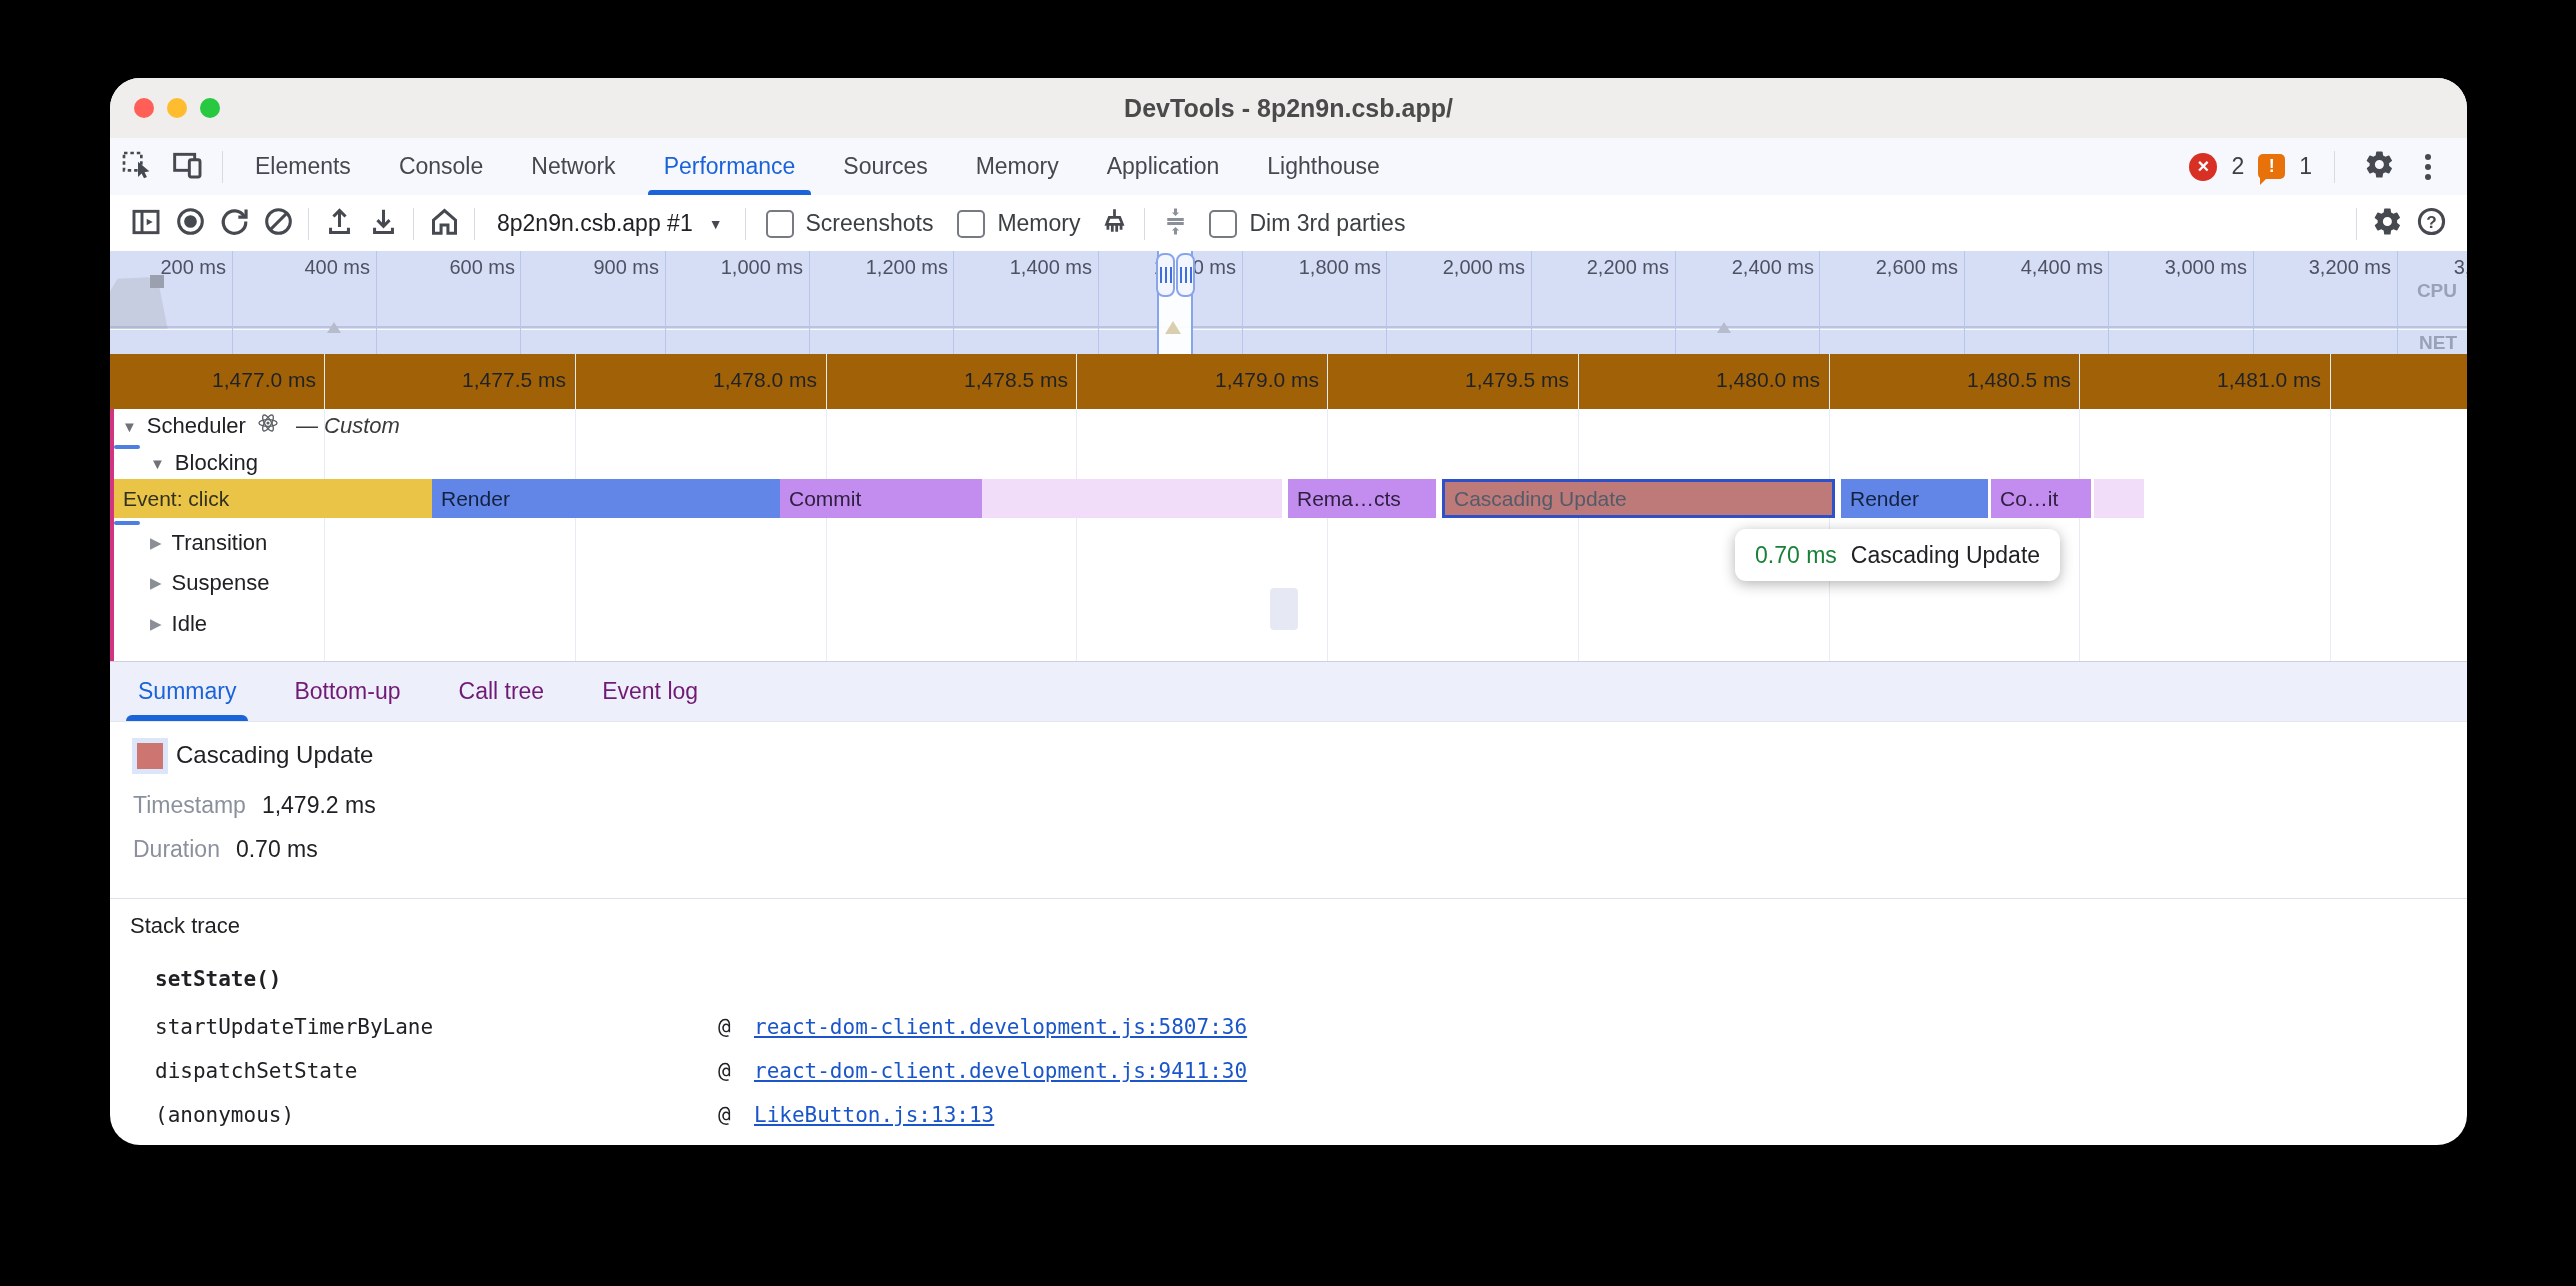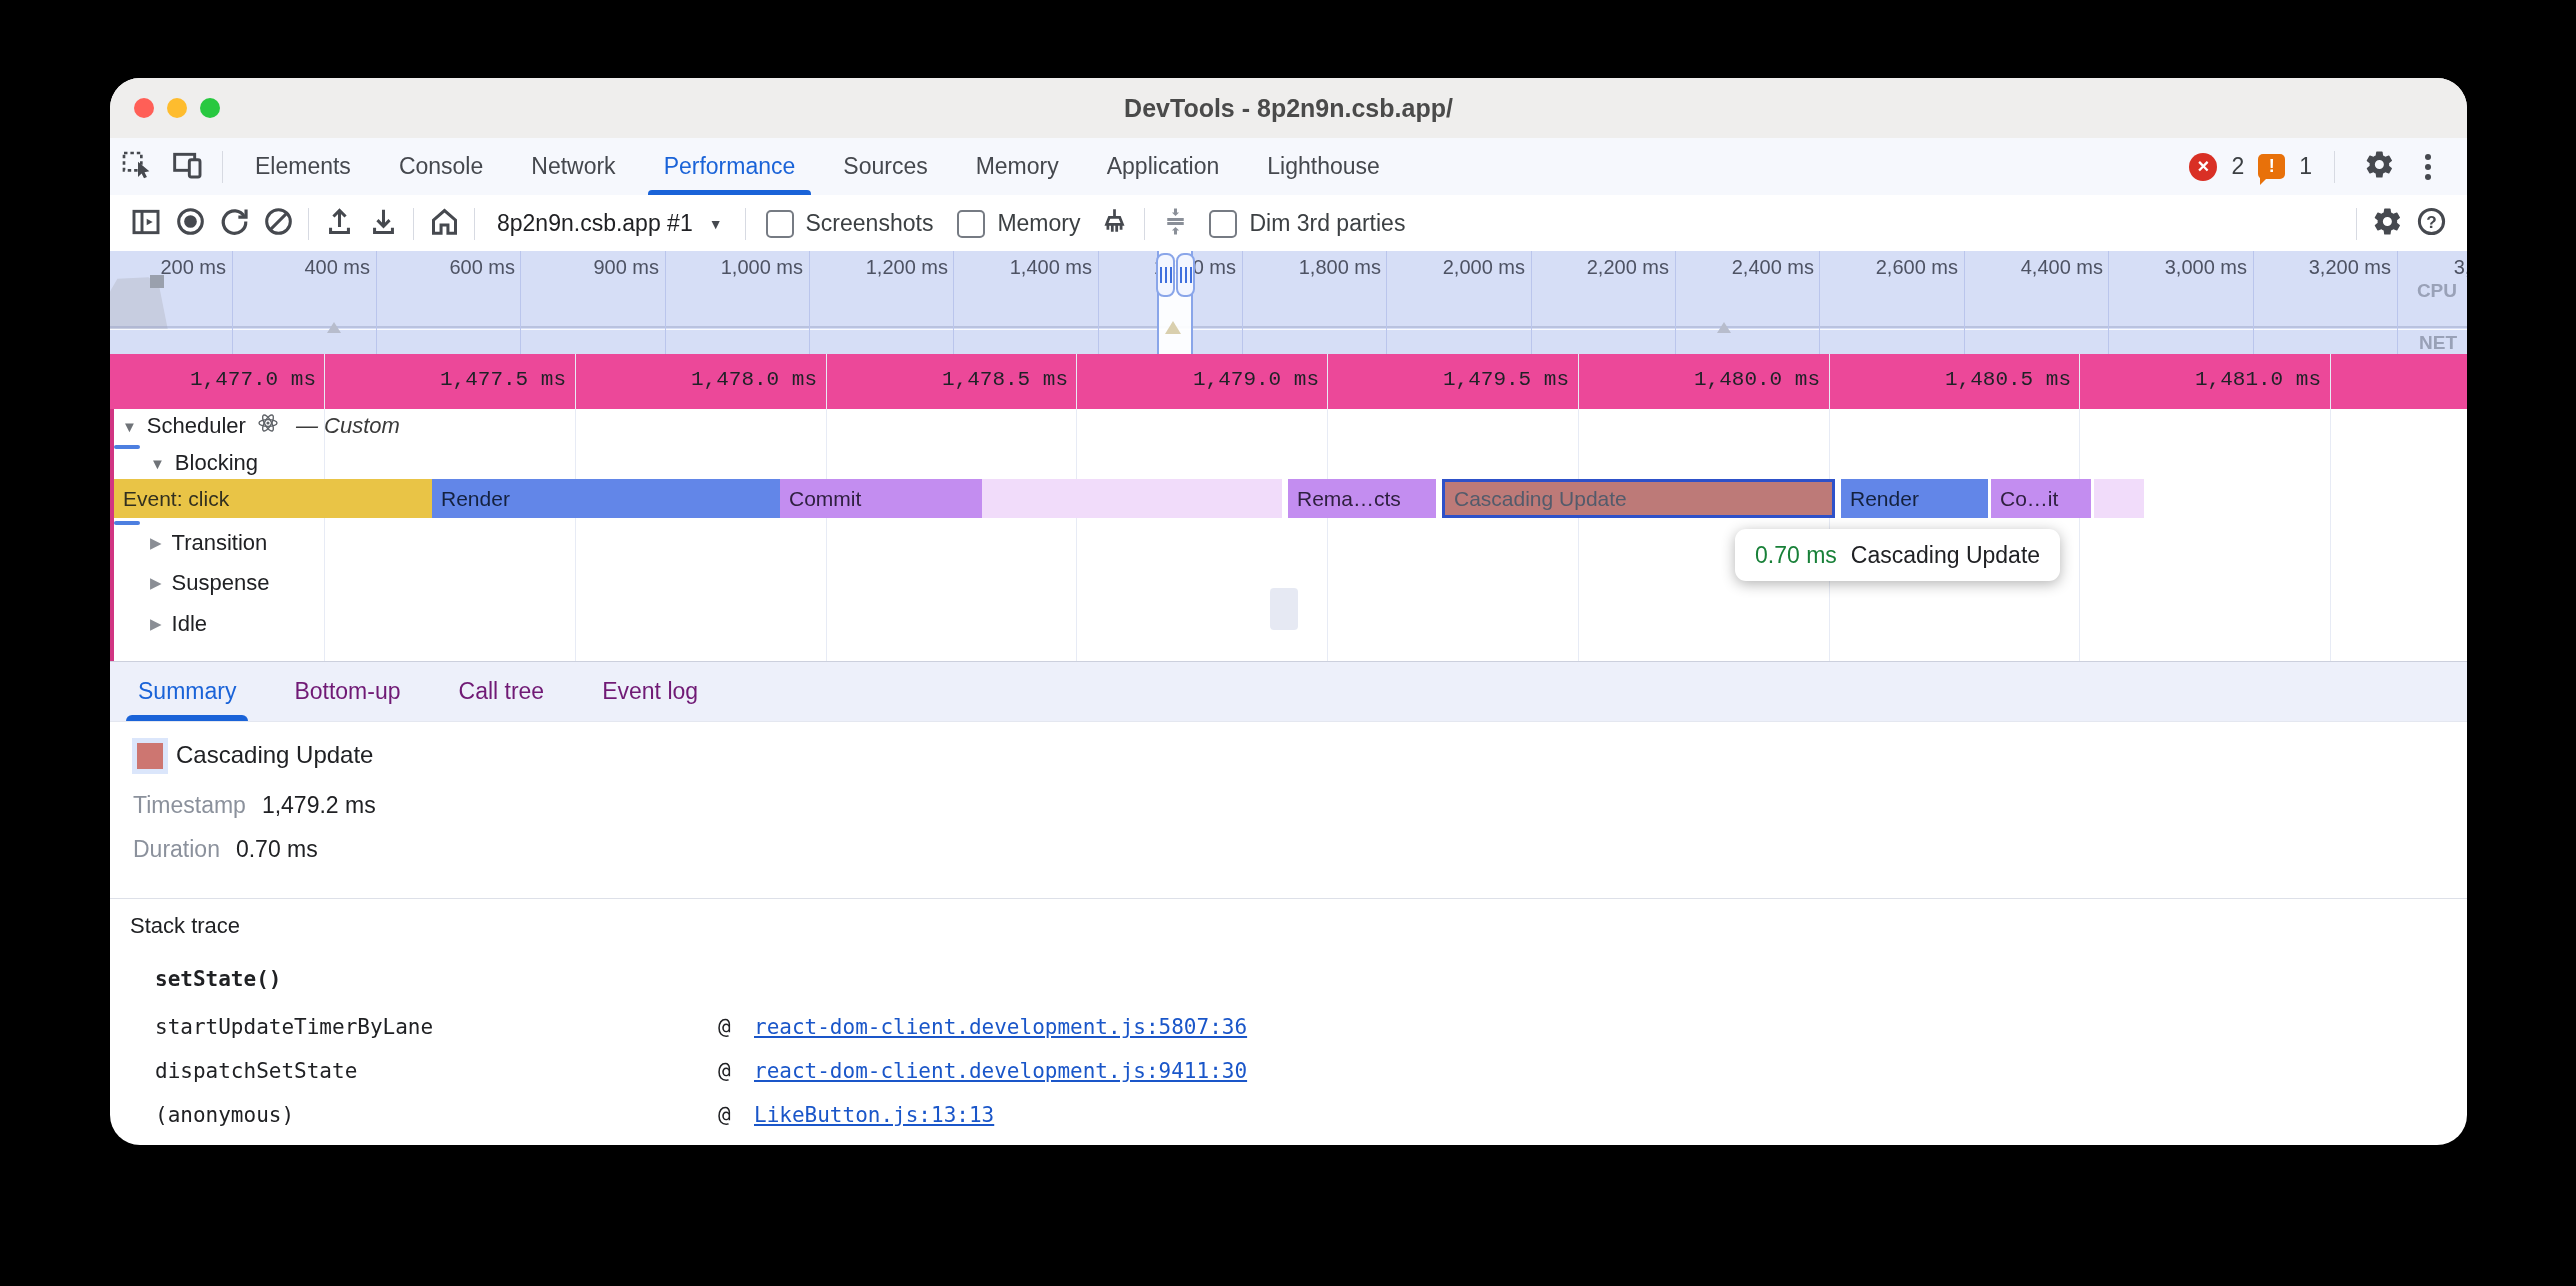--- a/index.html
+++ b/index.html
@@ -67,7 +67,7 @@
   .sel-tri{position:absolute;width:0;height:0;border:8px solid transparent;border-bottom:13px solid #d9cfae;}
 
   
-  .ruler{position:absolute;left:0;top:276px;right:0;height:55px;background:#ec4899;font-family:Liberation Mono, monospace;}
+  .ruler{position:absolute;left:0;top:276px;right:0;height:55px;background:#a16207;}
   .ruler-label{position:absolute;top:14px;font-size:21px;color:#1f2227;white-space:nowrap;}
   #grid-layer{position:absolute;left:0;top:276px;right:0;height:307px;pointer-events:none;}
   .grid-line{position:absolute;top:0;bottom:0;width:1px;background:#e7ebf5;}

